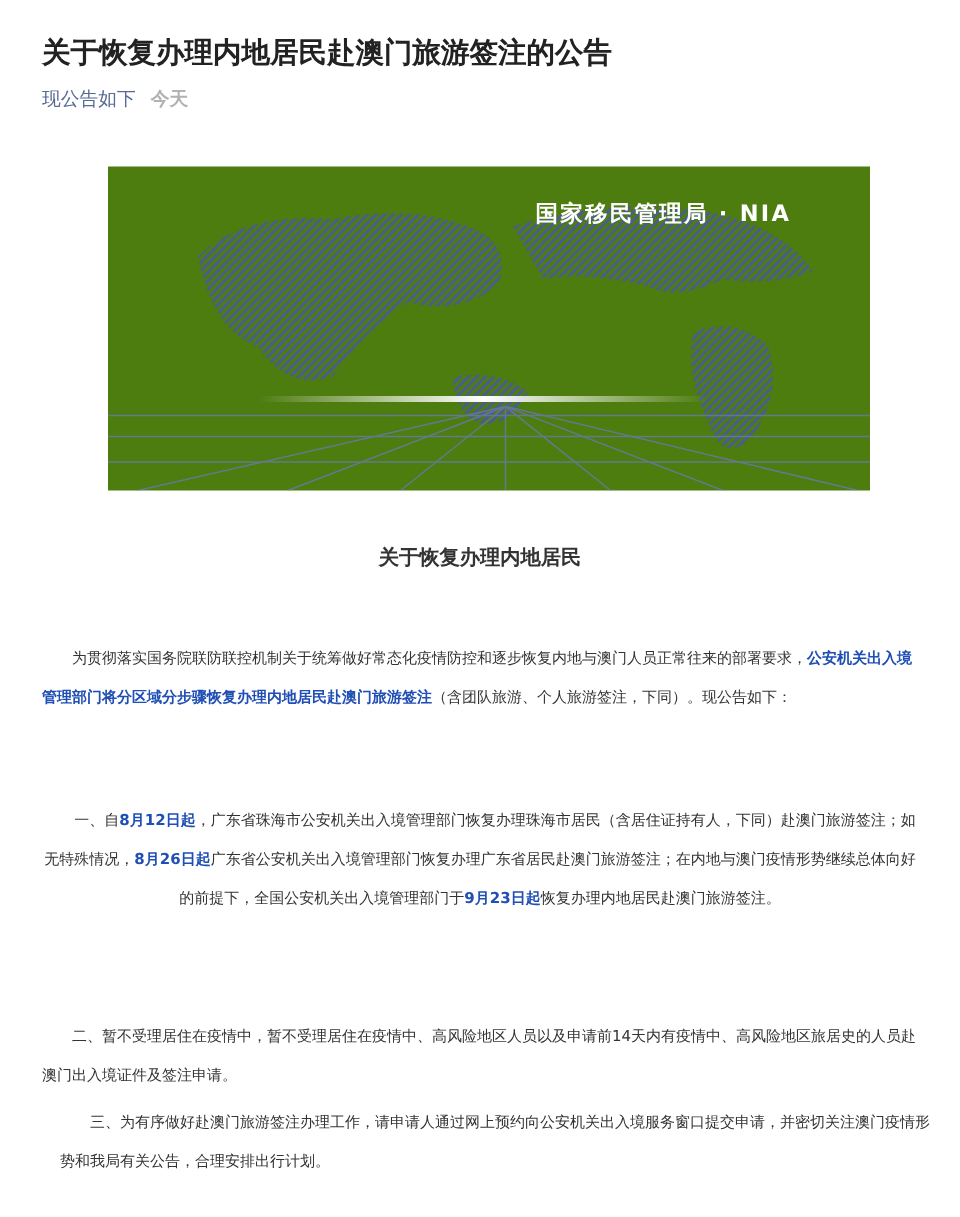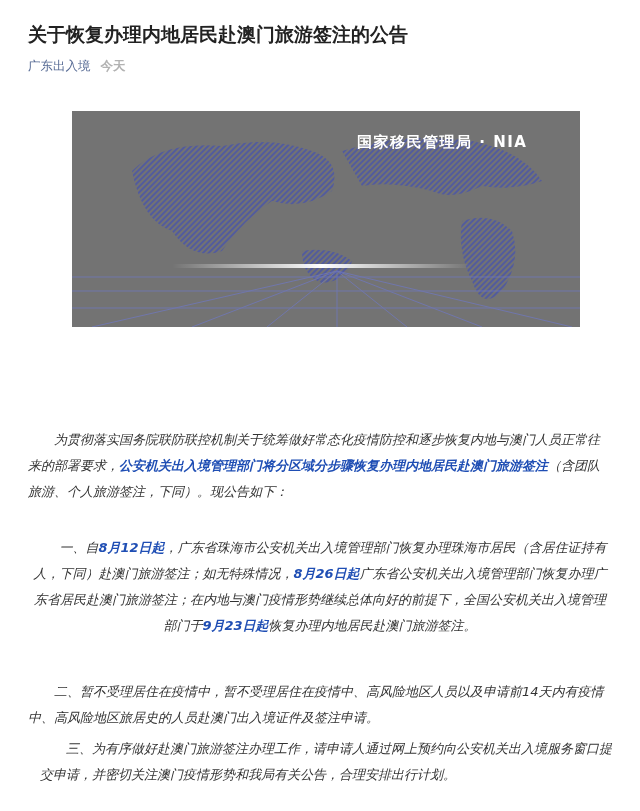--- a/index.html
+++ b/index.html
@@ -23,7 +23,7 @@
 <div class="page">
   <div class="title">关于恢复办理内地居民赴澳门旅游签注的公告</div>
   <div class="meta">
-    <span class="src">广东出入境</span><span class="time">今天</span>
+    <span class="src">现公告如下</span><span class="time">今天</span>
   </div>
 
   <div class="banner">

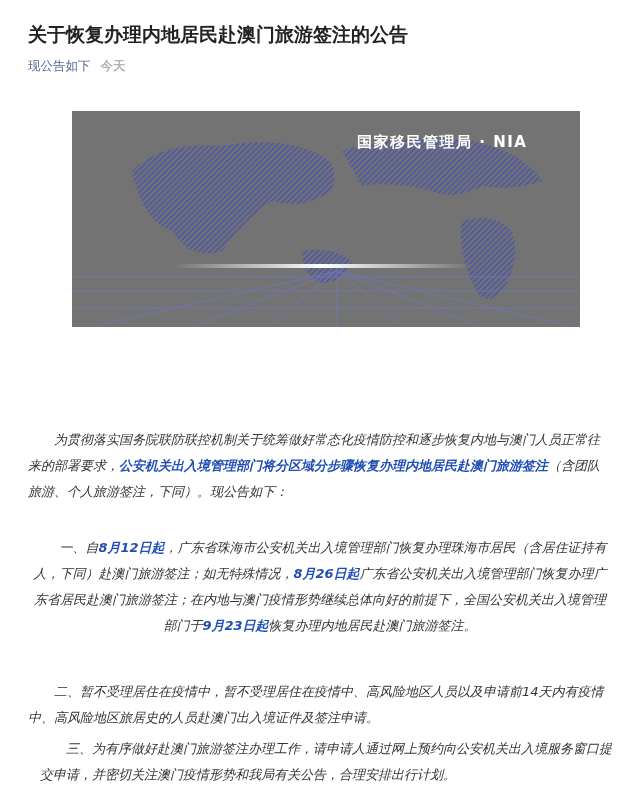--- a/index.html
+++ b/index.html
@@ -9,7 +9,7 @@
     .meta { position: absolute; left: 28px; top: 58px; font-size: 12.5px; white-space: nowrap; }
     .meta .src { color: #576b95; }
     .meta .time { color: #b2b2b2; margin-left: 10px; font-weight: bold; }
-    .banner { position: absolute; left: 72px; top: 111px; width: 508px; height: 216px; background: #737373; overflow: hidden; }
+    .banner { position: absolute; left: 72px; top: 111px; width: 508px; height: 216px; background: #4d7c0f; overflow: hidden; }
     .banner svg { position: absolute; left: 0; top: 0; }
     .banner .nia { position: absolute; left: 285px; top: 22px; color: #ffffff; font-size: 15px; font-weight: bold; letter-spacing: 1.5px; white-space: nowrap; }
     .banner .big { position: absolute; left: 98px; top: 62px; color: #ffffff; font-size: 66px; font-weight: bold; letter-spacing: 6px; white-space: nowrap; text-shadow: 0 2px 4px rgba(0,0,40,0.5); }

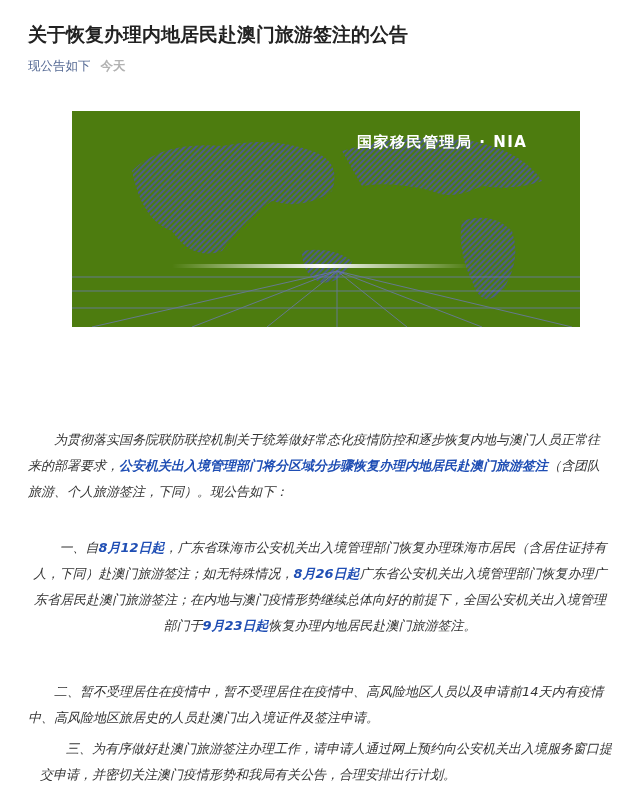--- a/index.html
+++ b/index.html
@@ -60,6 +60,7 @@
   </div>
 
   <div class="subtitle" style="top:360px;">
+    <div>关于恢复办理内地居民</div>
   </div>
 
   <p class="para" style="top:427px;margin:0;"><span>为贯彻落实国务院联防联控机制关于统筹做好常态化疫情防控和逐步恢复内地与澳门人员正常往来的部署要求，</span><span class="hl">公安机关出入境管理部门将分区域分步骤恢复办理内地居民赴澳门旅游签注</span><span>（含团队旅游、个人旅游签注，下同）。现公告如下：</span></p>

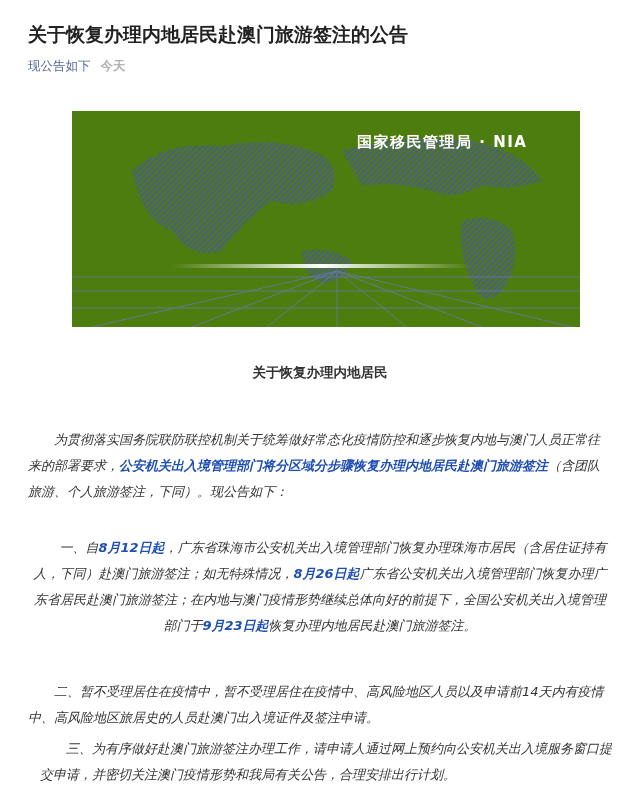--- a/index.html
+++ b/index.html
@@ -14,7 +14,7 @@
     .banner .nia { position: absolute; left: 285px; top: 22px; color: #ffffff; font-size: 15px; font-weight: bold; letter-spacing: 1.5px; white-space: nowrap; }
     .banner .big { position: absolute; left: 98px; top: 62px; color: #ffffff; font-size: 66px; font-weight: bold; letter-spacing: 6px; white-space: nowrap; text-shadow: 0 2px 4px rgba(0,0,40,0.5); }
     .subtitle { position: absolute; left: 0; width: 640px; text-align: center; font-size: 13.5px; font-weight: bold; color: #333333; line-height: 24px; }
-    .para { position: absolute; left: 28px; width: 584px; font-size: 13px; color: #333333; line-height: 26px; text-indent: 2em; font-style: italic; }
+    .para { position: absolute; left: 28px; width: 584px; font-size: 10px; color: #333333; line-height: 26px; text-indent: 2em; }
     .hl { color: #1f4eb4; font-weight: bold; }
   </style>
 </head>

